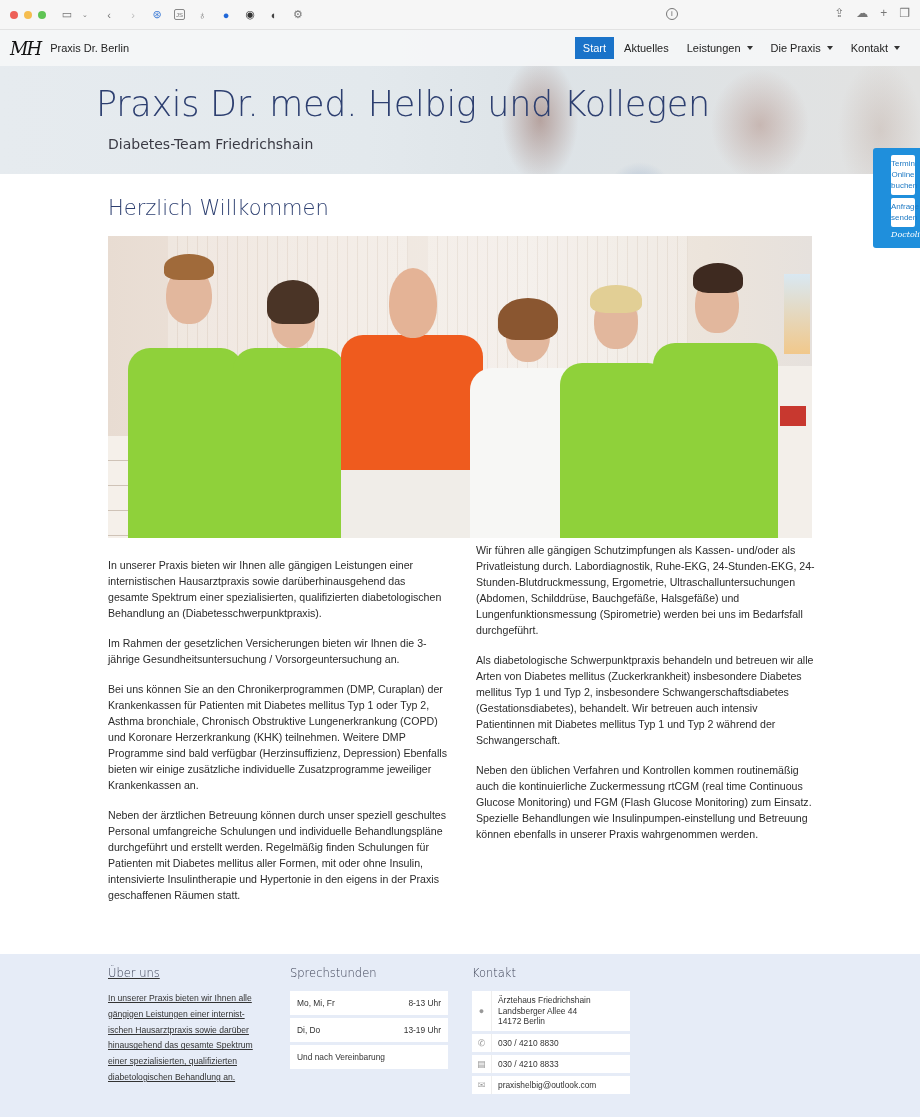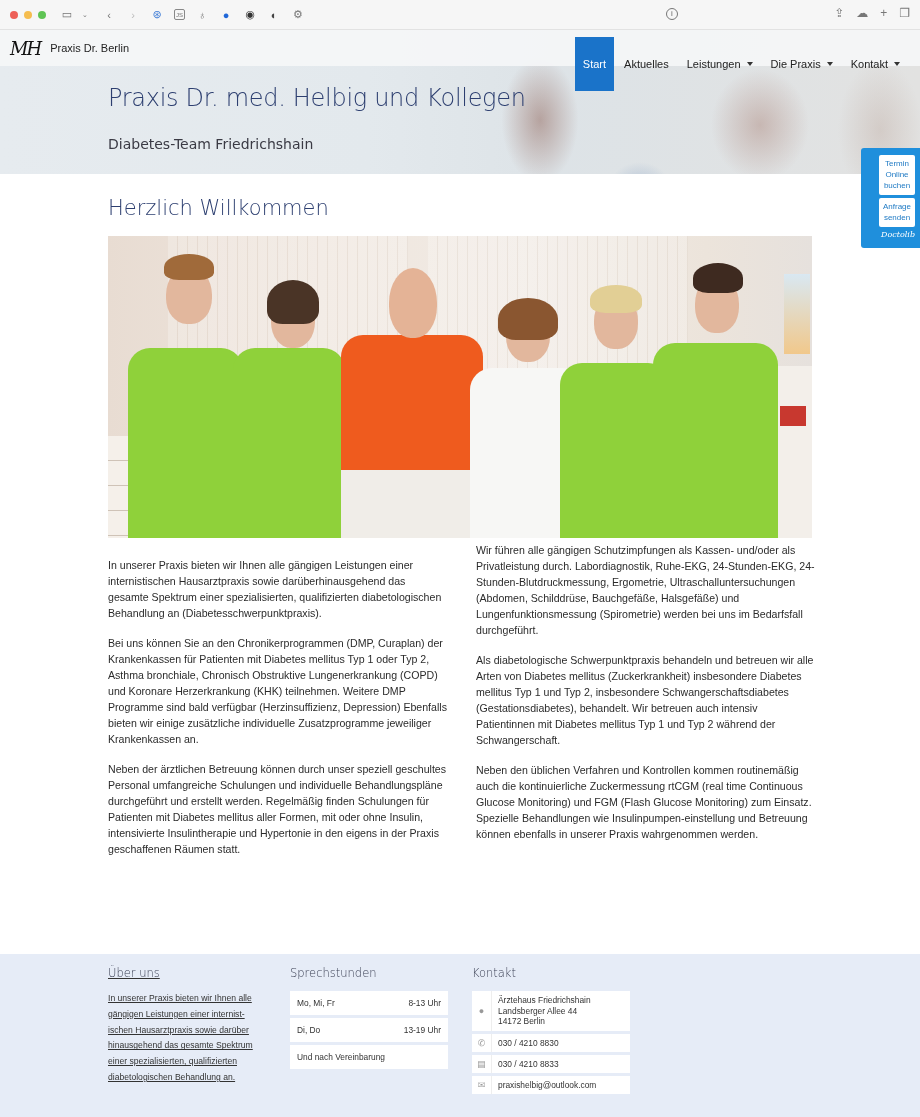--- a/index.html
+++ b/index.html
@@ -33,7 +33,7 @@
   .brand { font-size: 11px; color: #222; }
   .nav { position: absolute; right: 12px; top: 7px; display: flex; align-items: center; }
   .nav-item { font-size: 11px; color: #222; padding: 5px 8px; margin-left: 2px; display: flex; align-items: center; }
-  .nav-item.active { background: #1a73c9; color: #fff; padding: 21px 8px; }
+  .nav-item.active { background: #1a73c9; color: #fff; padding: 5px 8px; }
   .caret { display: inline-block; width: 0; height: 0; border-left: 3px solid transparent; border-right: 3px solid transparent; border-top: 4px solid #333; margin-left: 6px; }
   .hero-title { position: absolute; left: 108px; top: 54px; font-family: "DejaVu Sans", sans-serif; font-weight: 300; font-size: 24px; color: #2d3f70; letter-spacing: -0.3px; }
   .hero-sub { position: absolute; left: 108px; top: 106px; font-family: "DejaVu Sans", sans-serif; font-size: 14px; color: #3a3a44; }

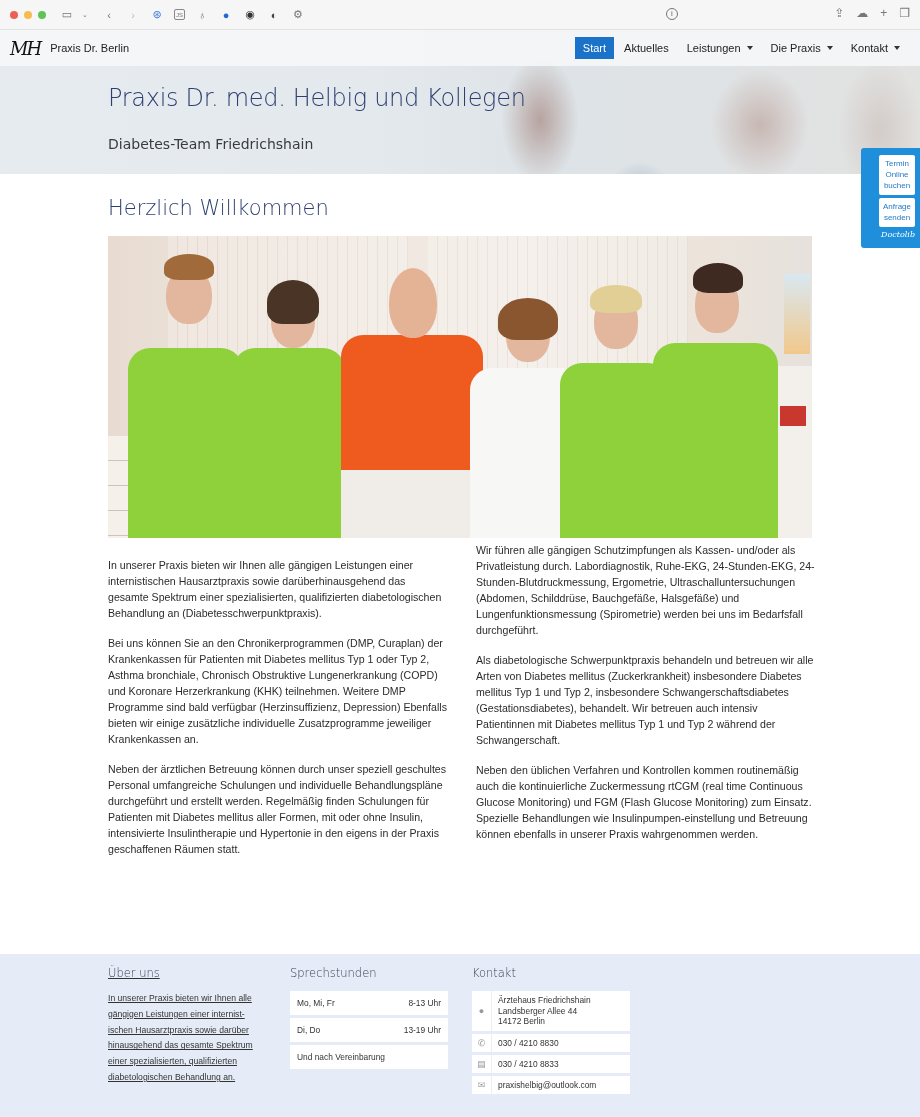--- a/index.html
+++ b/index.html
@@ -35,7 +35,7 @@
   .nav-item { font-size: 11px; color: #222; padding: 5px 8px; margin-left: 2px; display: flex; align-items: center; }
   .nav-item.active { background: #1a73c9; color: #fff; padding: 5px 8px; }
   .caret { display: inline-block; width: 0; height: 0; border-left: 3px solid transparent; border-right: 3px solid transparent; border-top: 4px solid #333; margin-left: 6px; }
-  .hero-title { position: absolute; left: 108px; top: 54px; font-family: "DejaVu Sans", sans-serif; font-weight: 300; font-size: 24px; color: #2d3f70; letter-spacing: -0.3px; }
+  .hero-title { position: absolute; left: 96px; top: 54px; font-family: "DejaVu Sans", sans-serif; font-weight: 300; font-size: 35px; color: #2d3f70; letter-spacing: -0.3px; }
   .hero-sub { position: absolute; left: 108px; top: 106px; font-family: "DejaVu Sans", sans-serif; font-size: 14px; color: #3a3a44; }
 
   

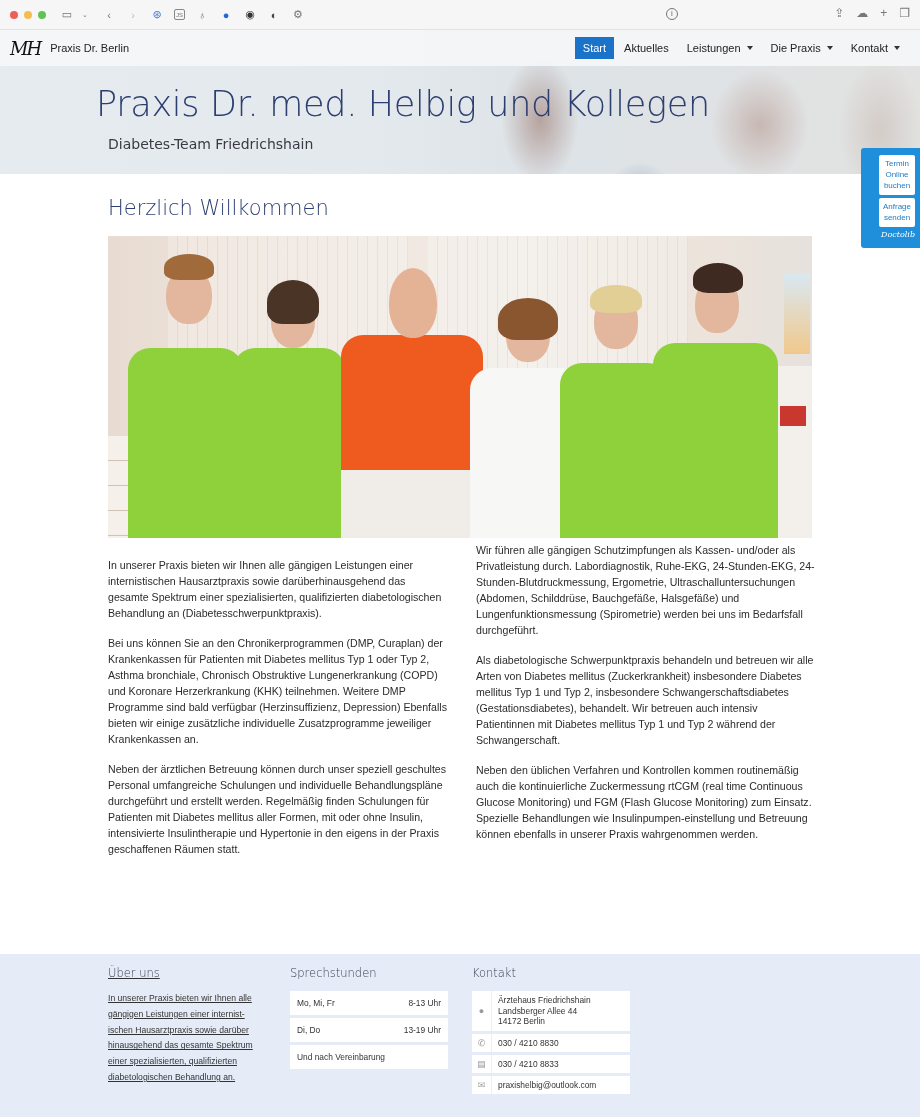--- a/index.html
+++ b/index.html
@@ -39,7 +39,7 @@
   .hero-sub { position: absolute; left: 108px; top: 106px; font-family: "DejaVu Sans", sans-serif; font-size: 14px; color: #3a3a44; }
 
   
-  .side-widget { position: absolute; right: 0; top: 148px; width: 59px; height: 100px; background: #1f8fdc; border-radius: 3px 0 0 3px; padding: 7px 5px 0 18px; }
+  .side-widget { position: absolute; right: 0; top: 148px; width: 47px; height: 100px; background: #1f8fdc; border-radius: 3px 0 0 3px; padding: 7px 5px 0 18px; }
   .sw-btn { background: #fff; border-radius: 2px; text-align: center; font-size: 8px; line-height: 11px; color: #1f7ac4; padding: 2px 0; margin-bottom: 3px; }
   .sw-btn.b1 { height: 40px; padding-top: 3px; }
   .sw-btn.b2 { height: 29px; padding-top: 3px; }

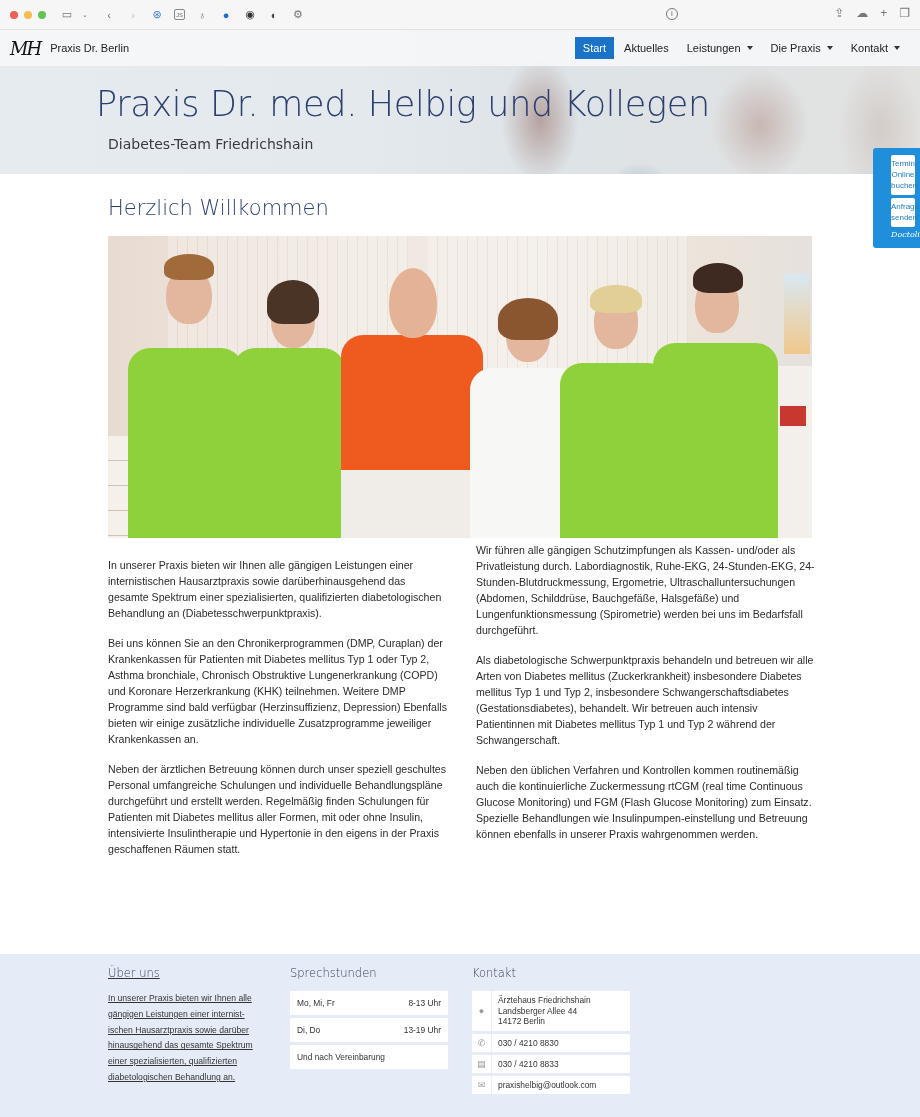--- a/index.html
+++ b/index.html
@@ -203,6 +203,7 @@
 
 <div class="col left">
   <p>In unserer Praxis bieten wir Ihnen alle gängigen Leistungen einer internistischen Hausarztpraxis sowie darüberhinausgehend das gesamte Spektrum einer spezialisierten, qualifizierten diabetologischen Behandlung an (Diabetesschwerpunktpraxis).</p>
+  <p>Im Rahmen der gesetzlichen Versicherungen bieten wir Ihnen die 3-jährige Gesundheitsuntersuchung / Vorsorgeuntersuchung an.</p>
   <p>Bei uns können Sie an den Chronikerprogrammen (DMP, Curaplan) der Krankenkassen für Patienten mit Diabetes mellitus Typ 1 oder Typ 2, Asthma bronchiale, Chronisch Obstruktive Lungenerkrankung (COPD) und Koronare Herzerkrankung (KHK) teilnehmen. Weitere DMP Programme sind bald verfügbar (Herzinsuffizienz, Depression) Ebenfalls bieten wir einige zusätzliche individuelle Zusatzprogramme jeweiliger Krankenkassen an.</p>
   <p>Neben der ärztlichen Betreuung können durch unser speziell geschultes Personal umfangreiche Schulungen und individuelle Behandlungspläne durchgeführt und erstellt werden. Regelmäßig finden Schulungen für Patienten mit Diabetes mellitus aller Formen, mit oder ohne Insulin, intensivierte Insulintherapie und Hypertonie in den eigens in der Praxis geschaffenen Räumen statt.</p>
 </div>

